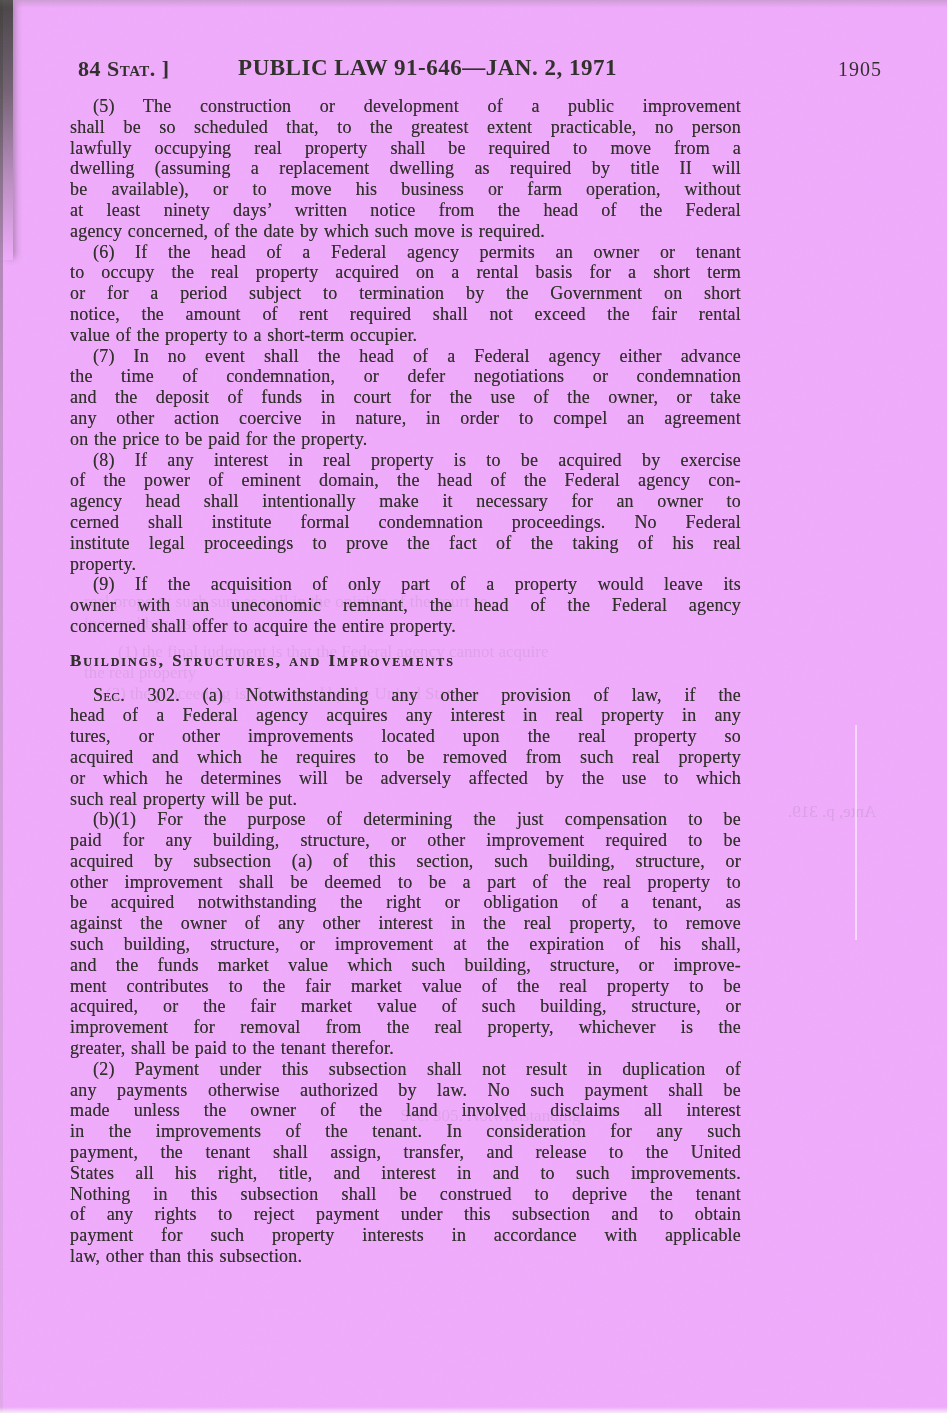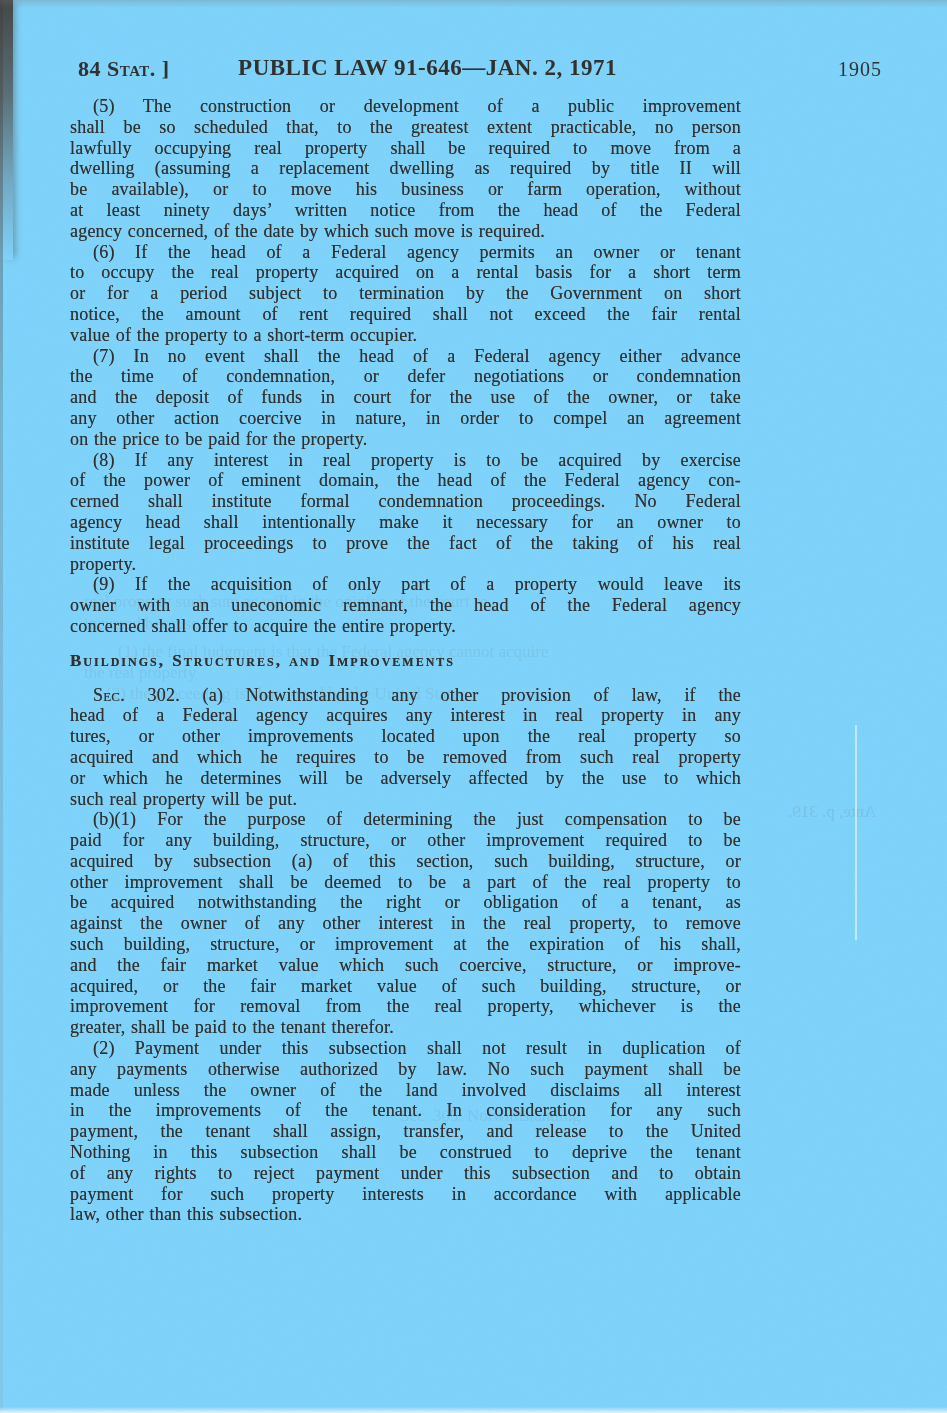--- a/index.html
+++ b/index.html
@@ -5,7 +5,7 @@
   html,body{margin:0;padding:0;background:#d8d7d3;}
   .page{
     position:relative;width:947px;height:1413px;overflow:hidden;
-    background:#7dd3fc;
+    background:#f0abfc;
     font-family:"Liberation Serif","DejaVu Serif",serif;
     color:#2f2d2a;
   }

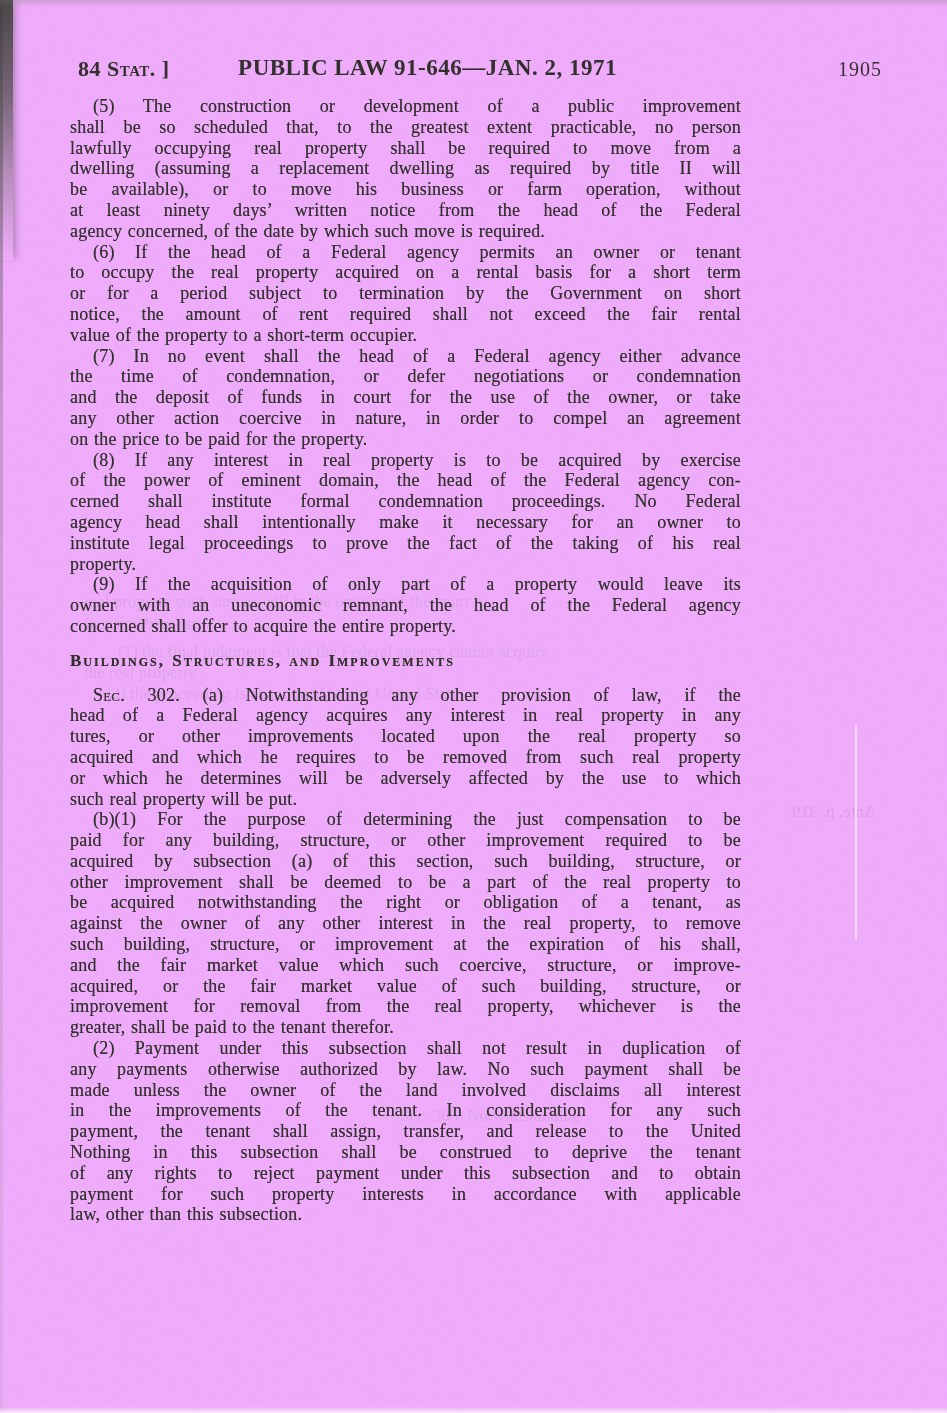--- a/index.html
+++ b/index.html
@@ -114,8 +114,8 @@
       <div class="para">
         <div class="line indent">(8) If any interest in real property is to be acquired by exercise</div>
         <div class="line">of the power of eminent domain, the head of the Federal agency con-</div>
+        <div class="line">agency head shall intentionally make it necessary for an owner to</div>
         <div class="line">cerned shall institute formal condemnation proceedings. No Federal</div>
-        <div class="line">agency head shall intentionally make it necessary for an owner to</div>
         <div class="line">institute legal proceedings to prove the fact of the taking of his real</div>
         <div class="line last">property.</div>
       </div>

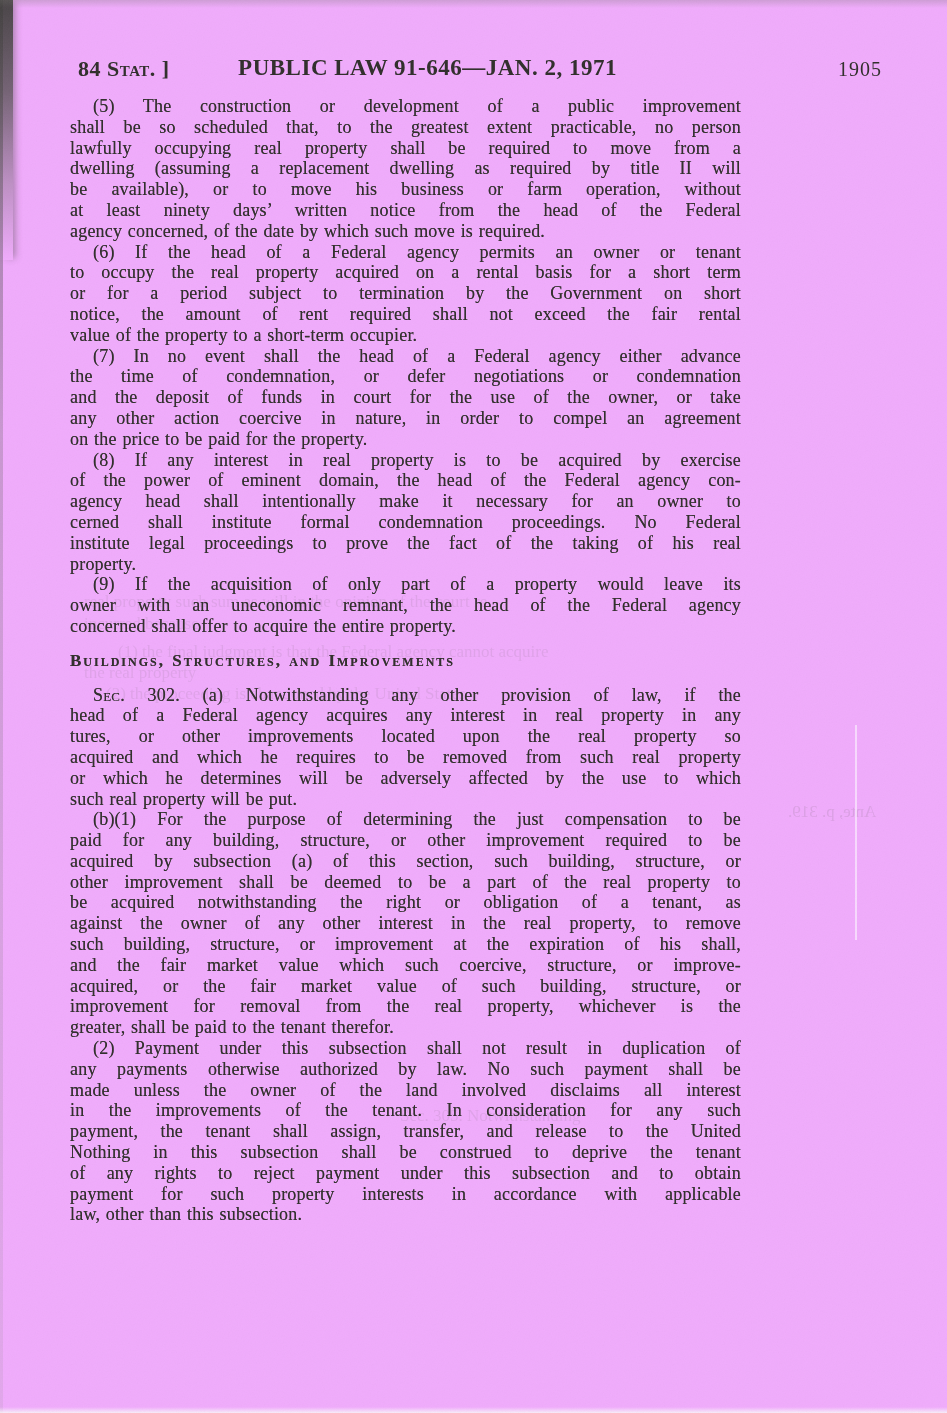--- a/index.html
+++ b/index.html
@@ -141,7 +141,7 @@
         <div class="line">be acquired notwithstanding the right or obligation of a tenant, as</div>
         <div class="line">against the owner of any other interest in the real property, to remove</div>
         <div class="line">such building, structure, or improvement at the expiration of his shall,</div>
-        <div class="line">and the fair market value which such coercive, structure, or improve-</div>
+        <div class="line">and the funds market value which such building, structure, or improve-</div>
         <div class="line">acquired, or the fair market value of such building, structure, or</div>
         <div class="line">improvement for removal from the real property, whichever is the</div>
         <div class="line last">greater, shall be paid to the tenant therefor.</div>

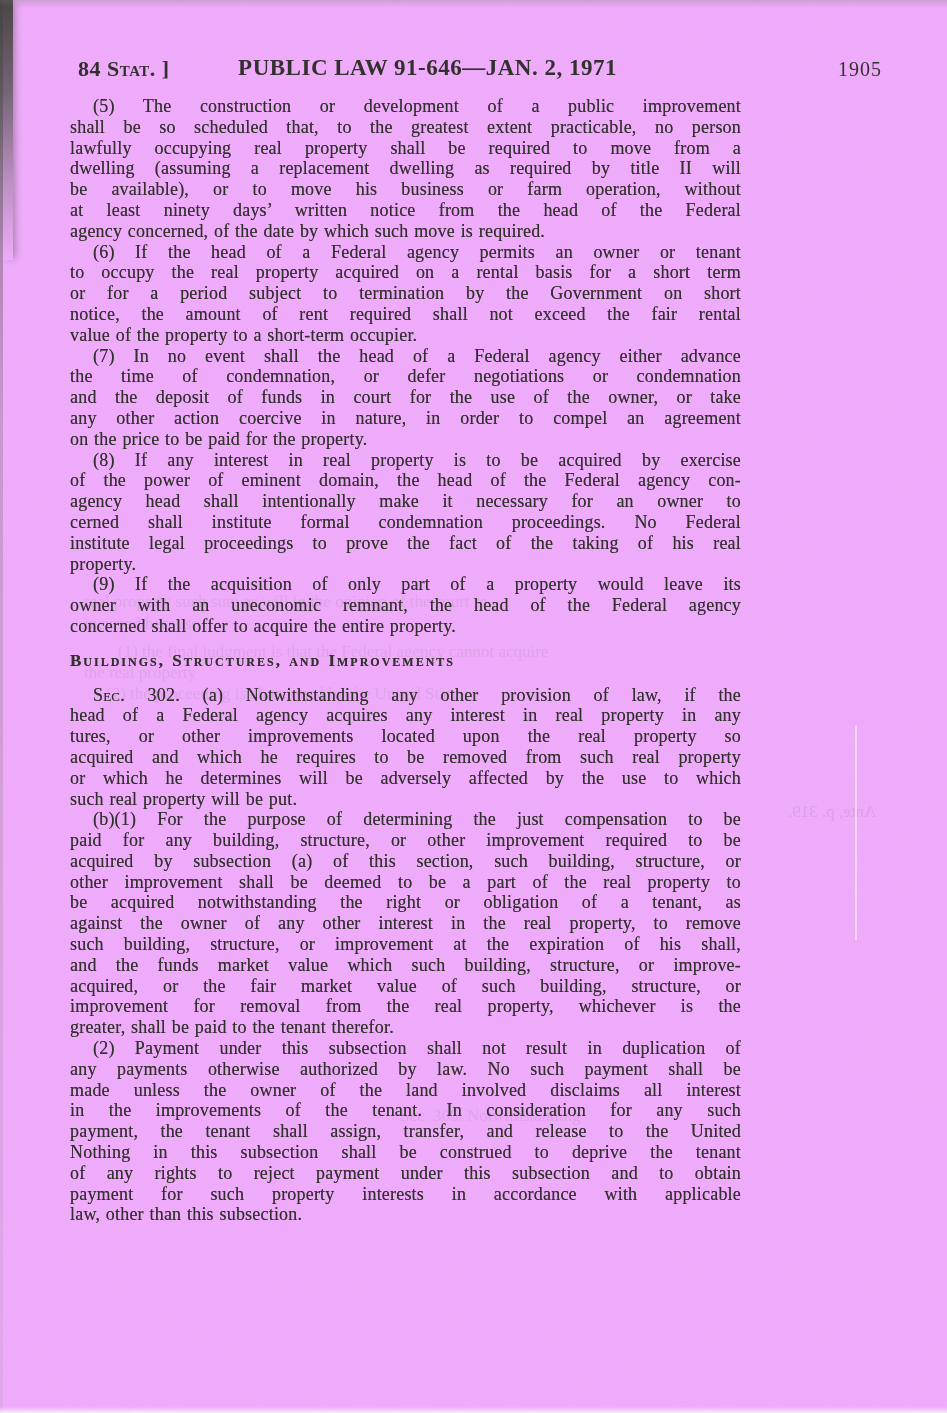--- a/index.html
+++ b/index.html
@@ -142,6 +142,7 @@
         <div class="line">against the owner of any other interest in the real property, to remove</div>
         <div class="line">such building, structure, or improvement at the expiration of his shall,</div>
         <div class="line">and the funds market value which such building, structure, or improve-</div>
+        <div class="line">ment contributes to the fair market value of the real property to be</div>
         <div class="line">acquired, or the fair market value of such building, structure, or</div>
         <div class="line">improvement for removal from the real property, whichever is the</div>
         <div class="line last">greater, shall be paid to the tenant therefor.</div>

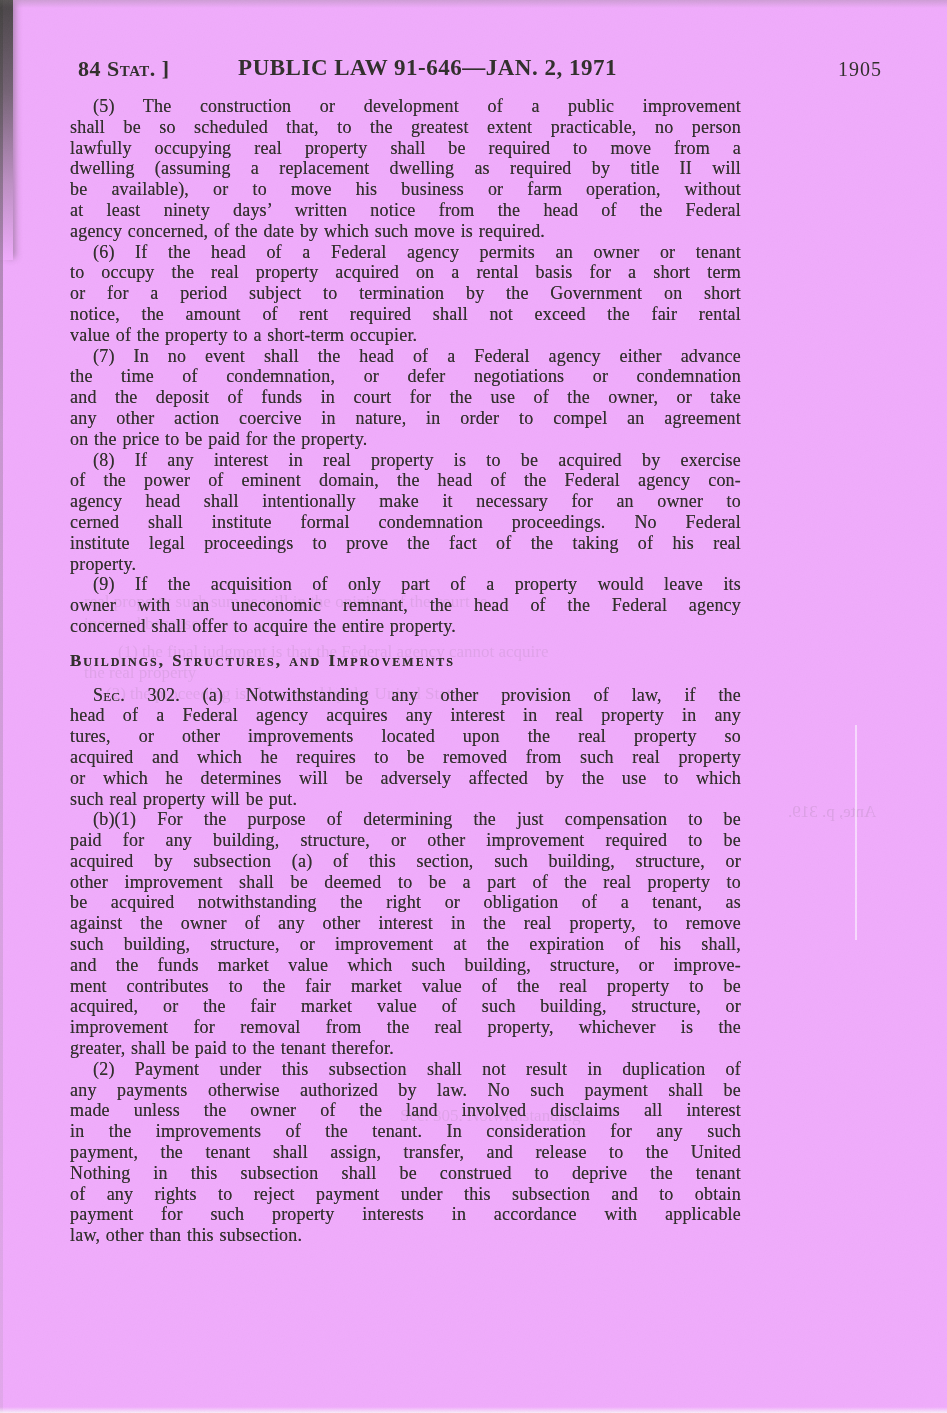--- a/index.html
+++ b/index.html
@@ -153,6 +153,7 @@
         <div class="line">made unless the owner of the land involved disclaims all interest</div>
         <div class="line">in the improvements of the tenant. In consideration for any such</div>
         <div class="line">payment, the tenant shall assign, transfer, and release to the United</div>
+        <div class="line">States all his right, title, and interest in and to such improvements.</div>
         <div class="line">Nothing in this subsection shall be construed to deprive the tenant</div>
         <div class="line">of any rights to reject payment under this subsection and to obtain</div>
         <div class="line">payment for such property interests in accordance with applicable</div>

